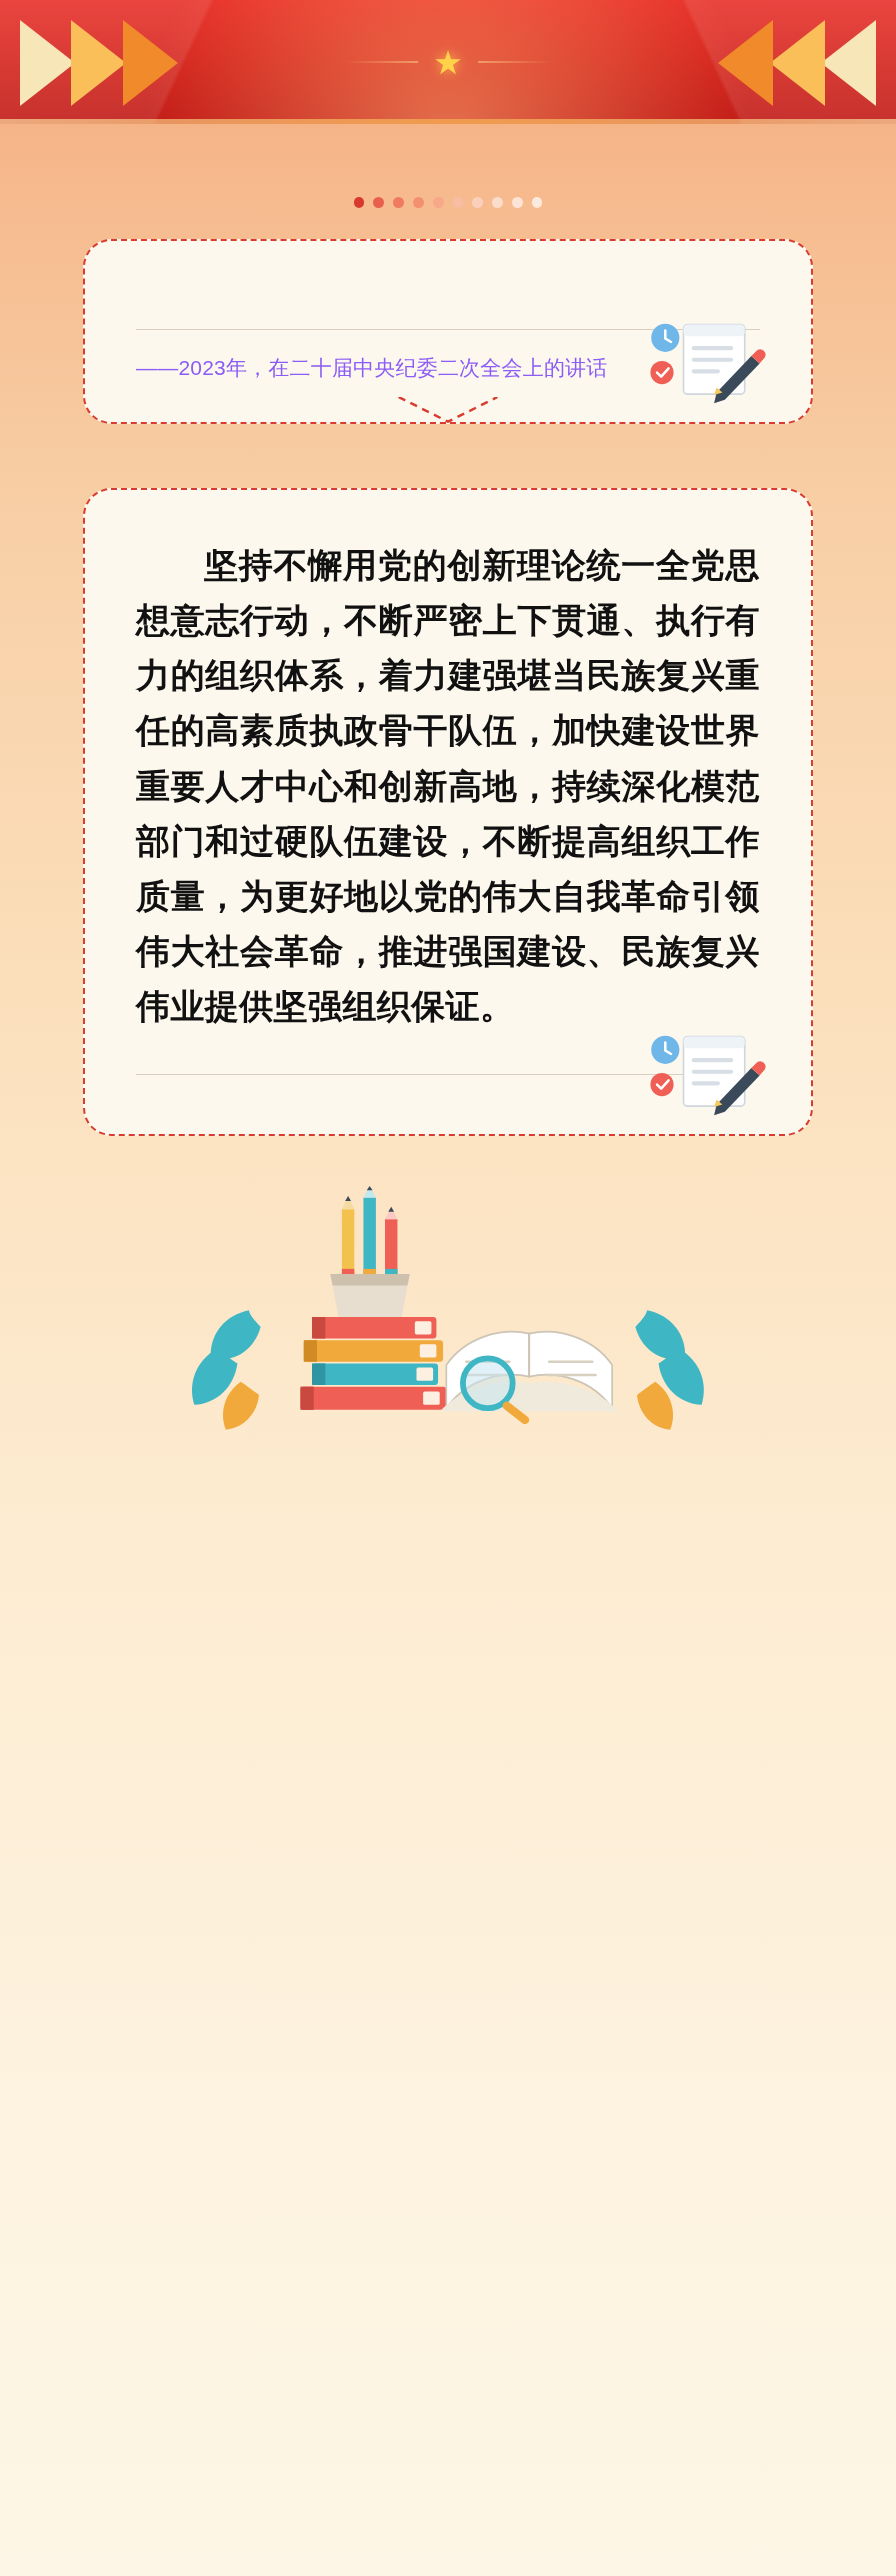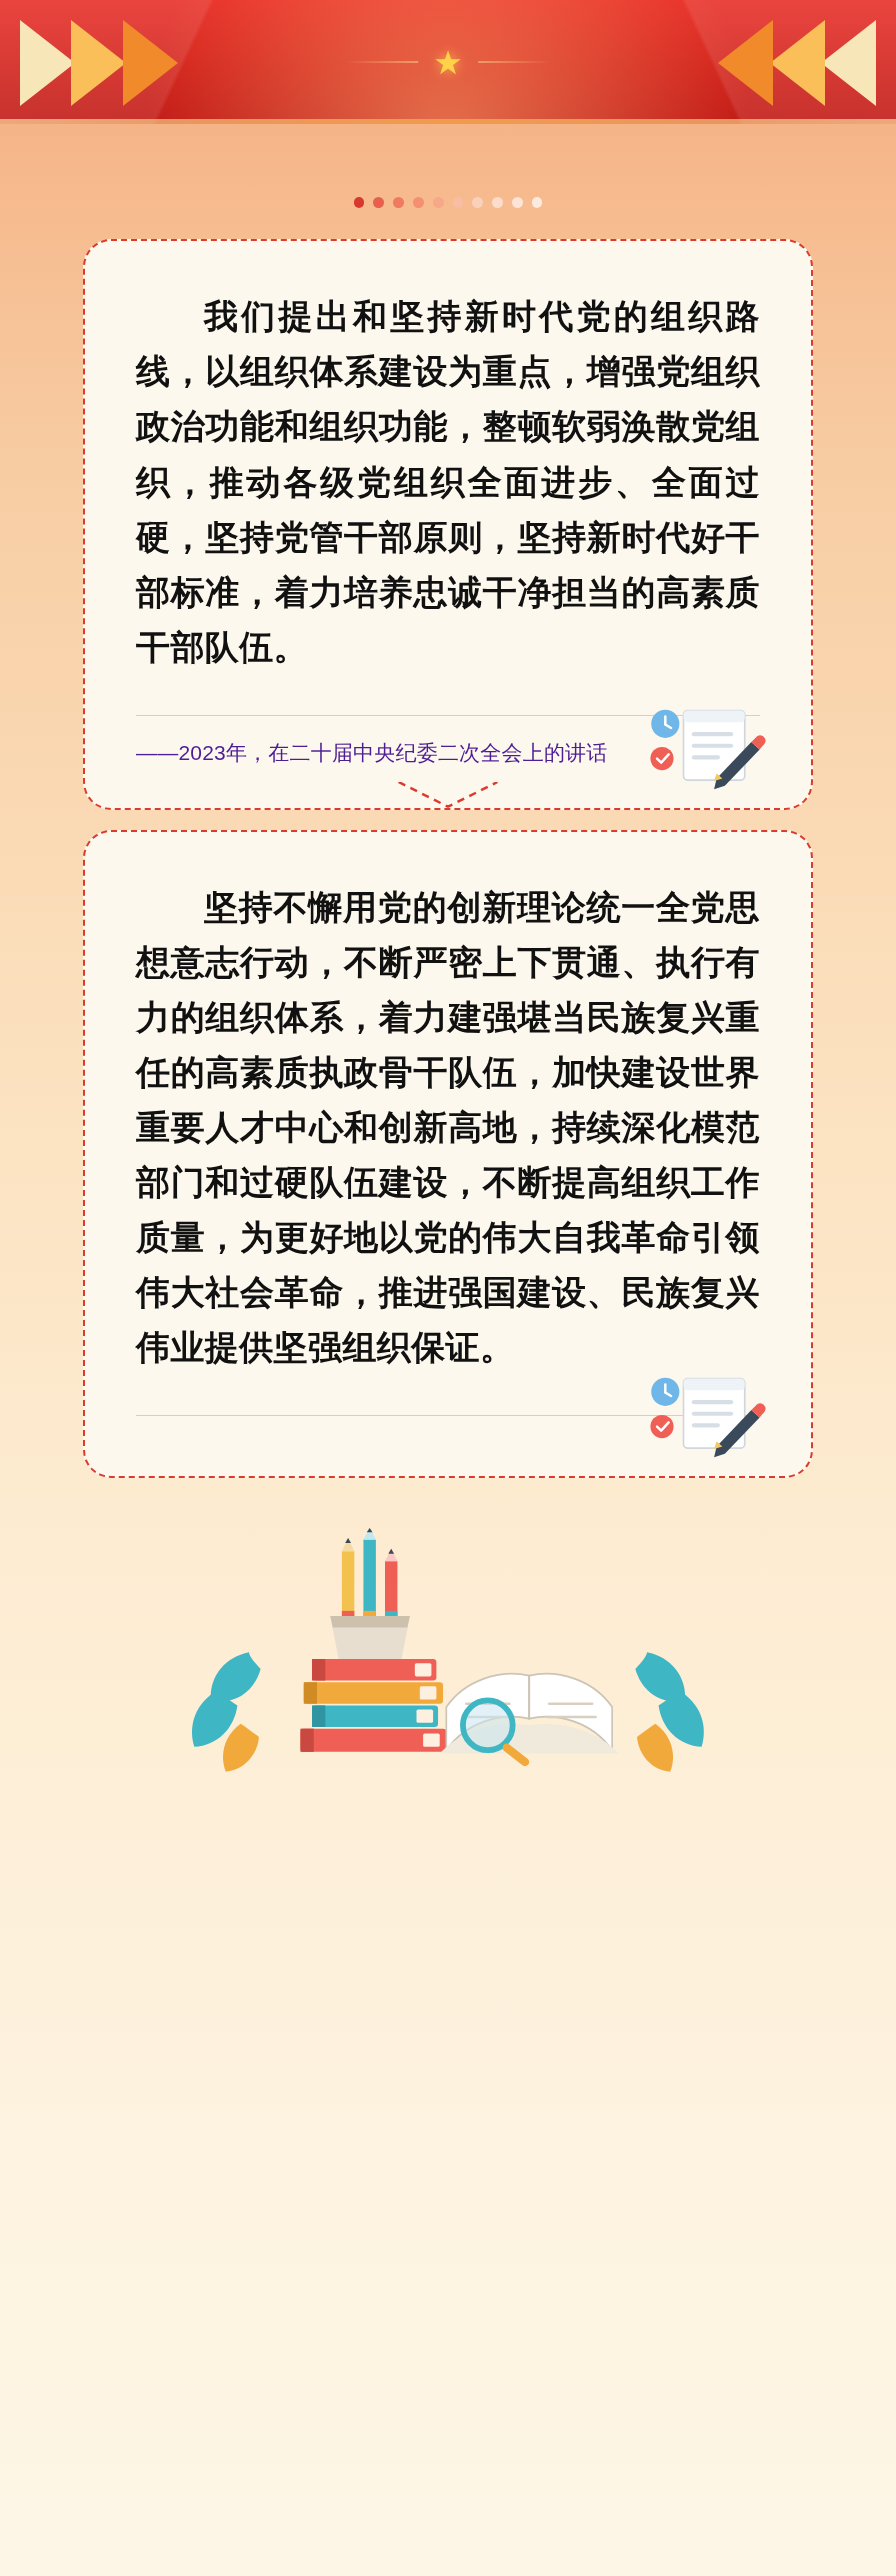--- a/index.html
+++ b/index.html
@@ -233,7 +233,6 @@
     </div>
 
     <div class="card">
-      <p class="card-body">我们提出和坚持新时代党的组织路线，以组织体系建设为重点，增强党组织政治功能和组织功能，整顿软弱涣散党组织，推动各级党组织全面进步、全面过硬，坚持党管干部原则，坚持新时代好干部标准，着力培养忠诚干净担当的高素质干部队伍。</p>
       <div class="src-rule"></div>
       <p class="card-source">——2023年，在二十届中央纪委二次全会上的讲话</p>
 

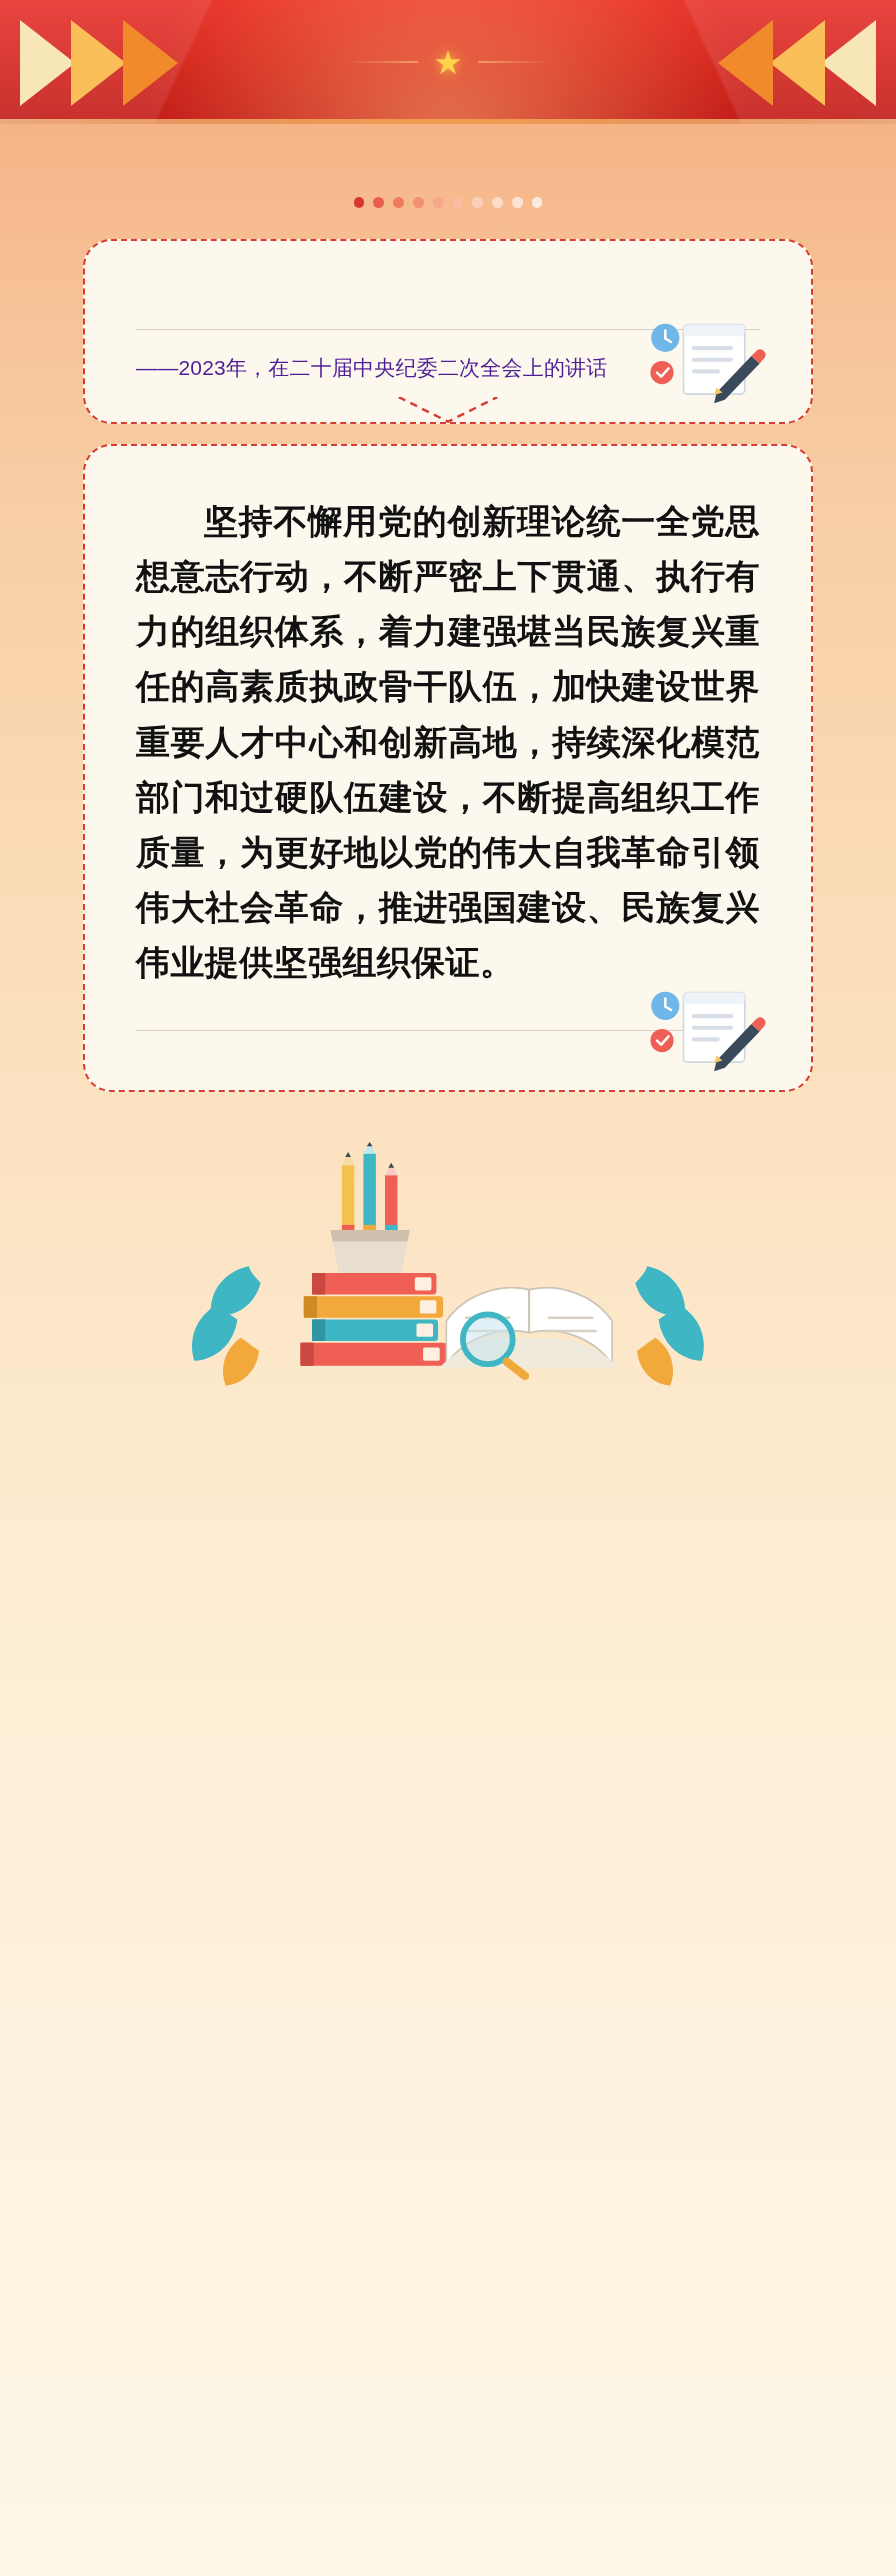--- a/index.html
+++ b/index.html
@@ -158,7 +158,7 @@
   .card-source {
     font-size: 21px;
     line-height: 1.55;
-    color: #4c1d95;
+    color: #8b5cf6;
     letter-spacing: 0.2px;
     padding-right: 91px;
   }

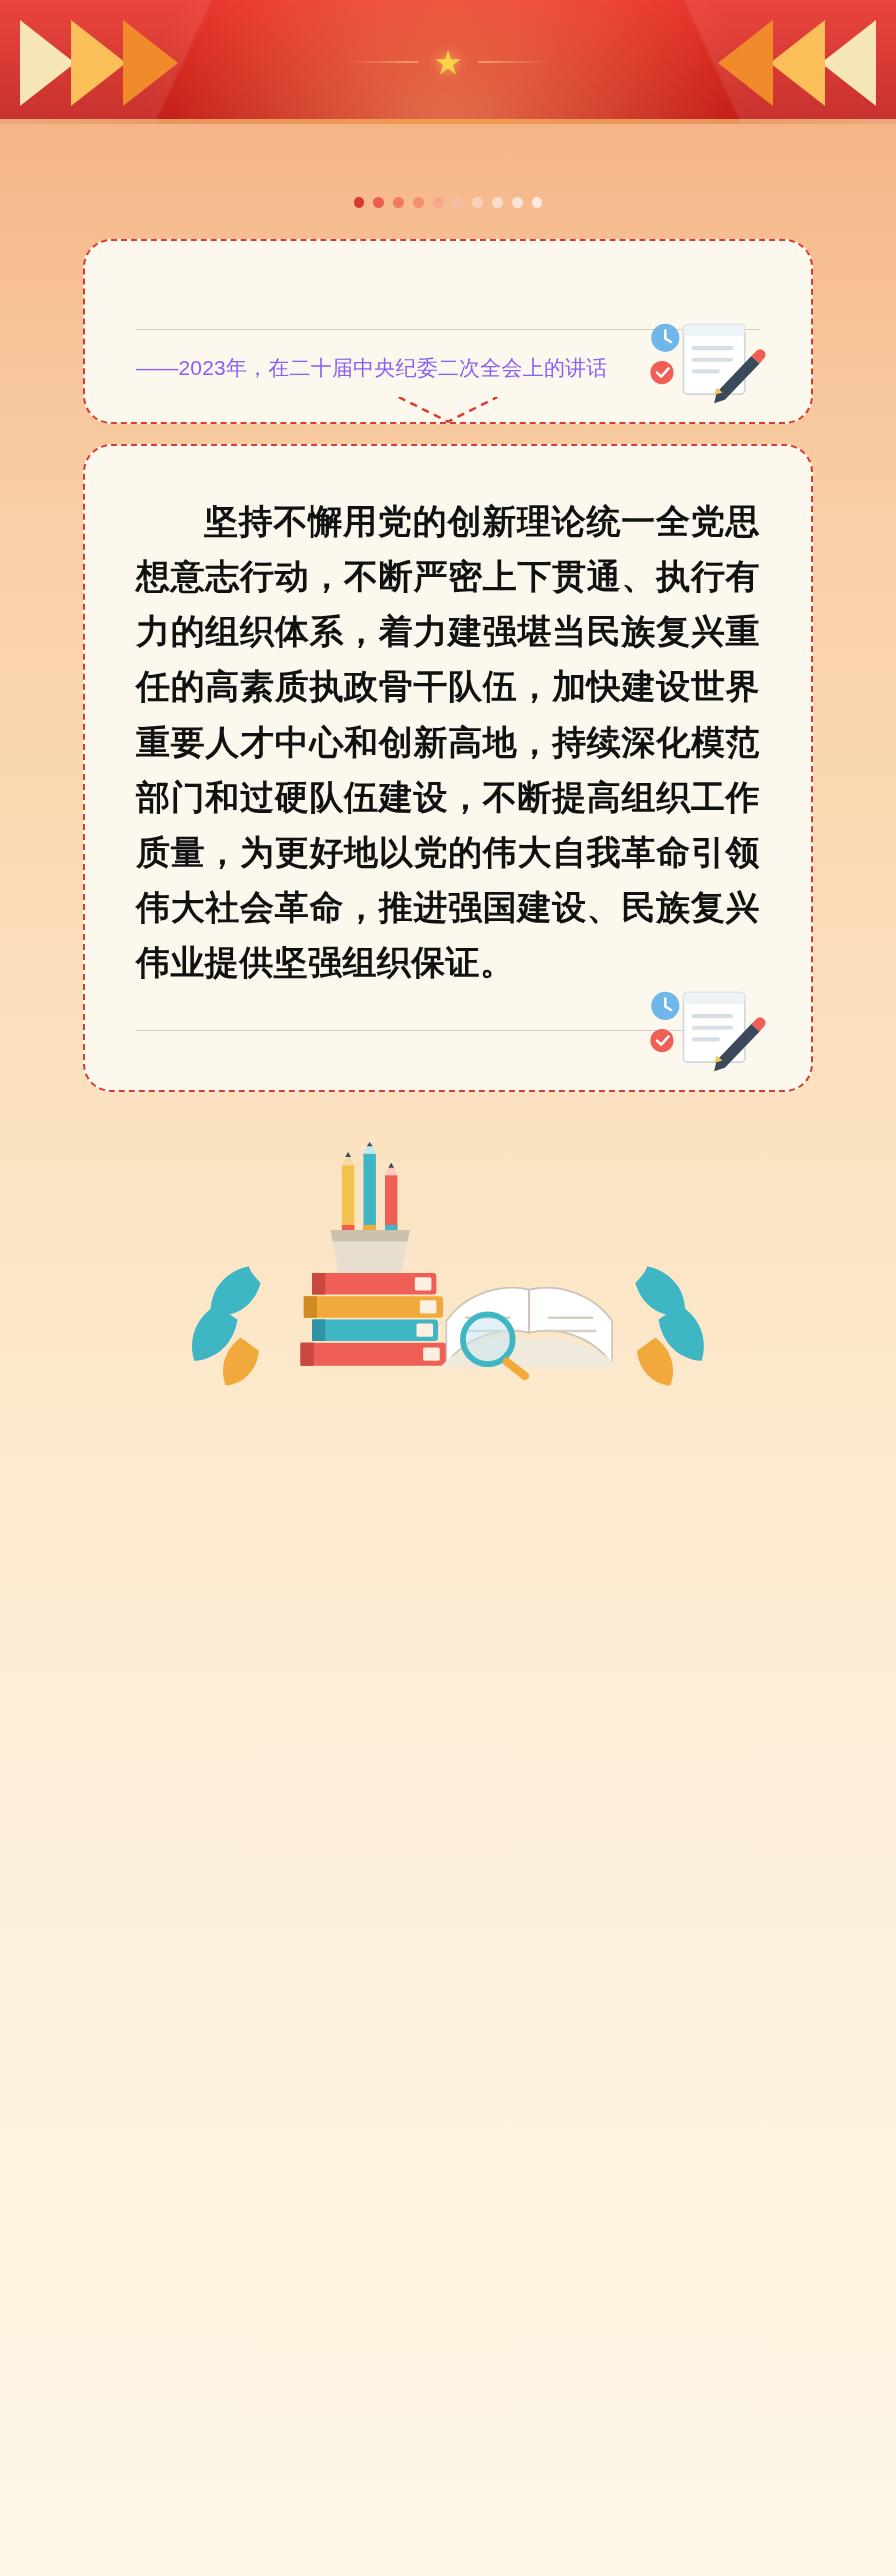--- a/index.html
+++ b/index.html
@@ -136,7 +136,7 @@
     border-radius: 28px;
     padding: 48px 51px 38px 51px;
   }
-  .card + .card { margin-top: 20px; }
+  .card + .card { margin-top: 64px; }
 
   .card-body {
     font-size: 34px;

